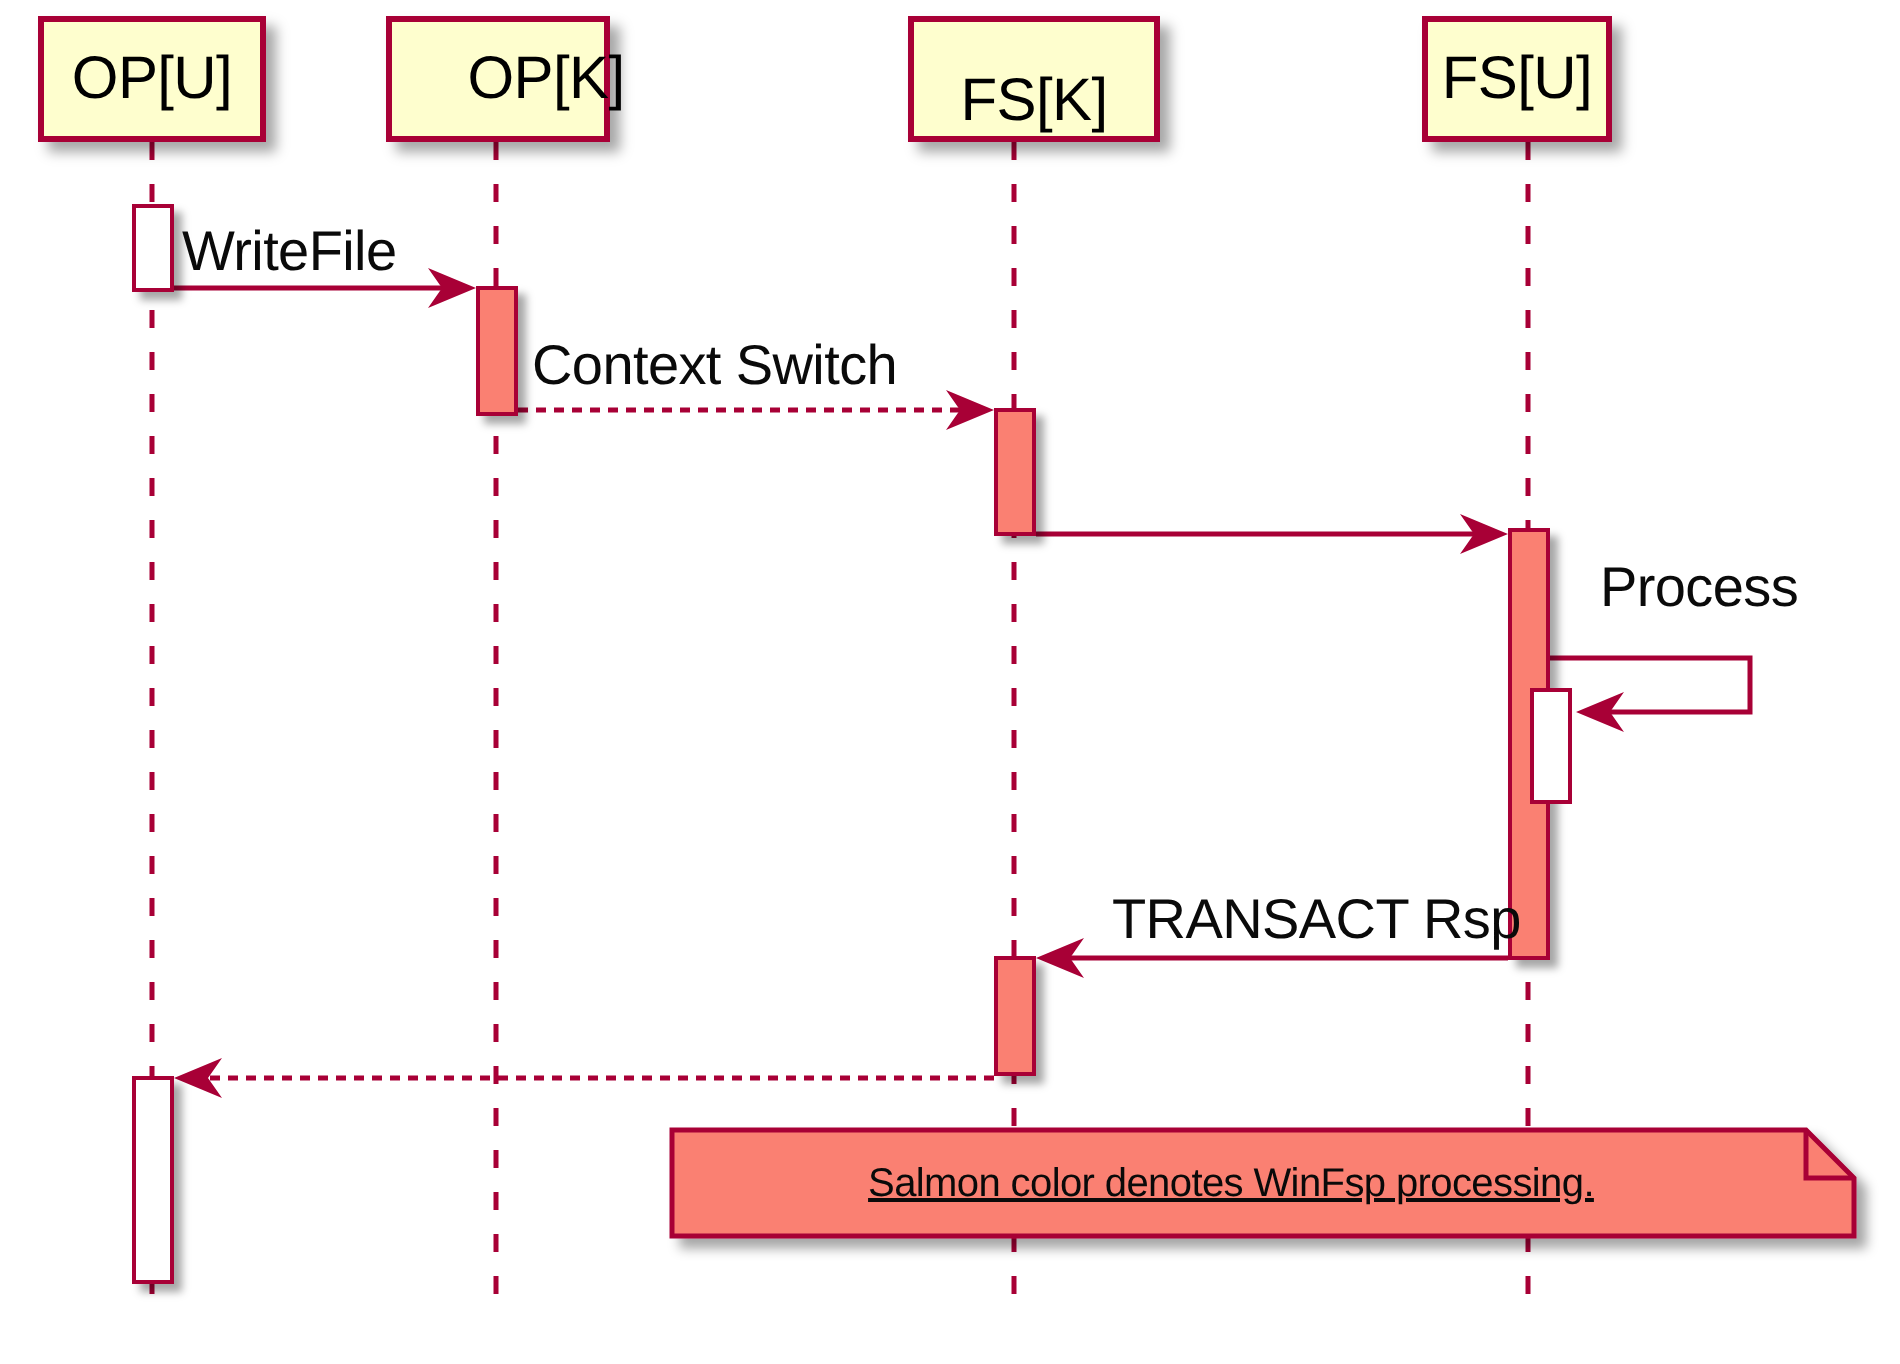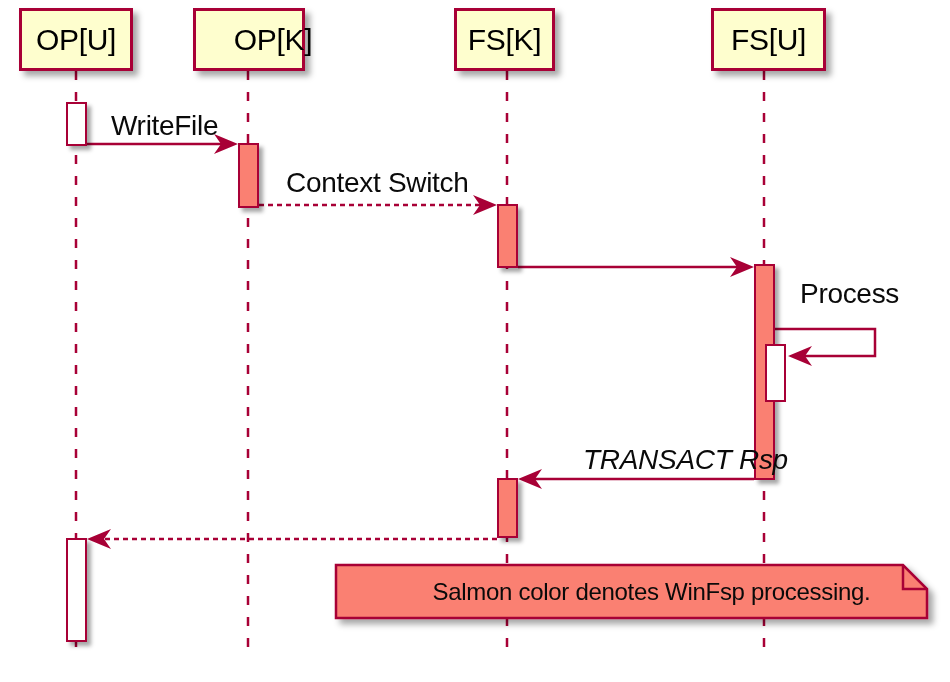--- a/index.html
+++ b/index.html
@@ -134,7 +134,7 @@
   <div class="participant" style="left:193px; width:112px;padding-left:48px;">
     <span>OP[K]</span>
   </div>
-  <div class="participant" style="left:454px; width:101px;">
+  <div class="participant" style="left:454px; width:126px;align-items:flex-end;">
     <span>FS[K]</span>
   </div>
   <div class="participant" style="left:711px; width:115px;">

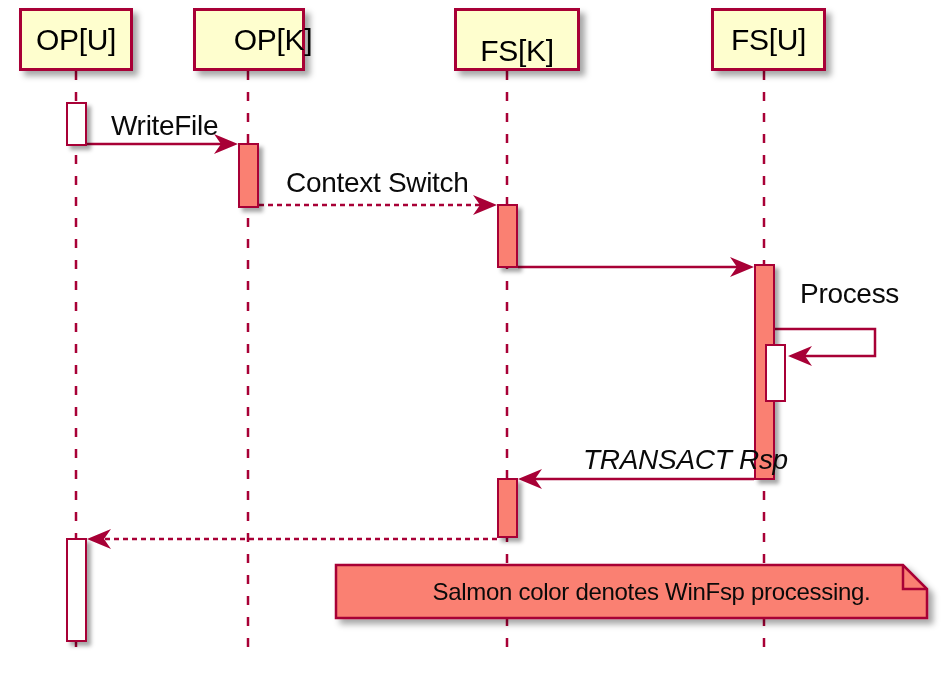--- a/index.html
+++ b/index.html
@@ -137,7 +137,7 @@
   <div class="participant" style="left:454px; width:126px;align-items:flex-end;">
     <span>FS[K]</span>
   </div>
-  <div class="participant" style="left:711px; width:115px;">
+  <div class="participant" style="left:711px; width:95px;">
     <span>FS[U]</span>
   </div>
 

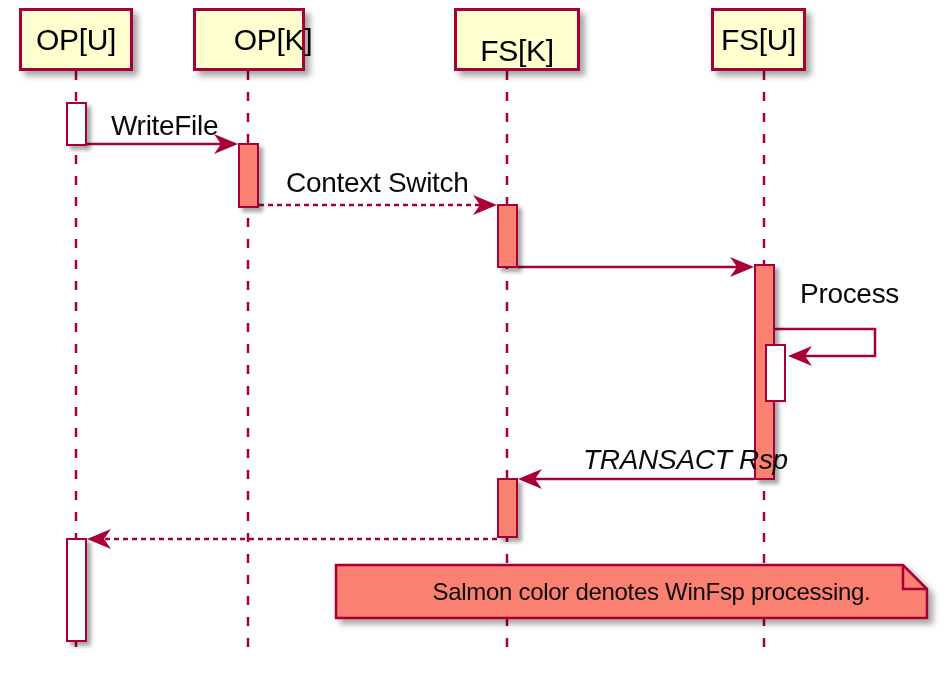--- a/index.html
+++ b/index.html
@@ -149,7 +149,7 @@
   <div class="activation salmon" style="left:497px; top:478px; height:60px;"></div>
   <div class="activation white" style="left:66px;  top:538px; height:104px;"></div>
 
-  <div class="msg-label" style="left:91px;  top:110px;padding-left:20px;">WriteFile</div>
+  <div class="msg-label" style="left:91px;  top:110px;">WriteFile</div>
   <div class="msg-label" style="left:266px; top:167px;padding-left:20px;">Context Switch</div>
   <div class="msg-label" style="left:800px; top:278px;">Process</div>
   <div class="msg-label" style="left:583px; top:444px;font-style:italic;">TRANSACT Rsp</div>

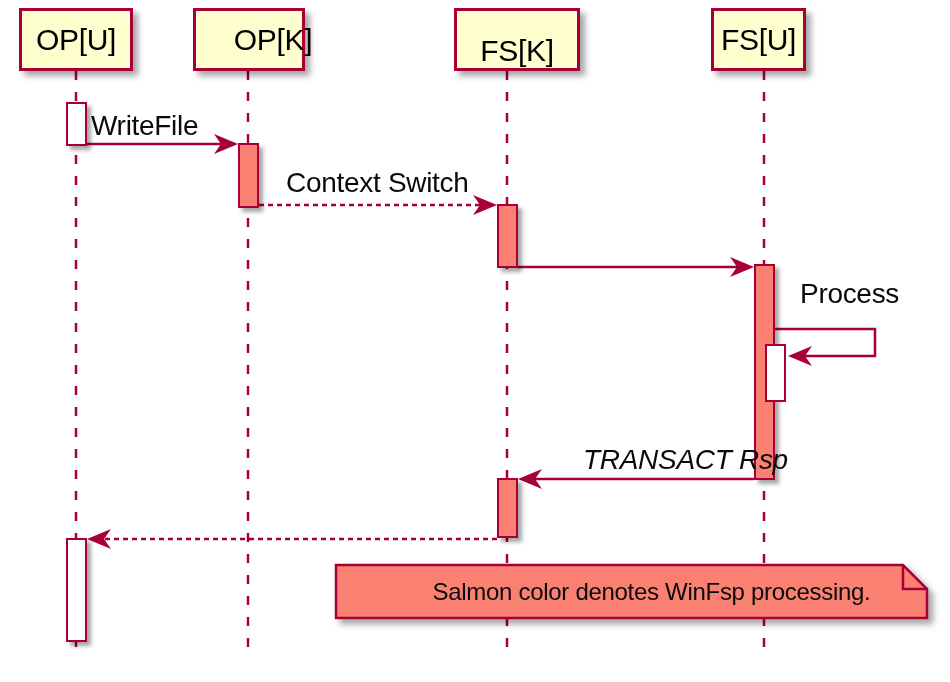--- a/index.html
+++ b/index.html
@@ -150,7 +150,7 @@
   <div class="activation white" style="left:66px;  top:538px; height:104px;"></div>
 
   <div class="msg-label" style="left:91px;  top:110px;">WriteFile</div>
-  <div class="msg-label" style="left:266px; top:167px;padding-left:20px;">Context Switch</div>
+  <div class="msg-label" style="left:266px; top:167px;">Context Switch</div>
   <div class="msg-label" style="left:800px; top:278px;">Process</div>
   <div class="msg-label" style="left:583px; top:444px;font-style:italic;">TRANSACT Rsp</div>
 

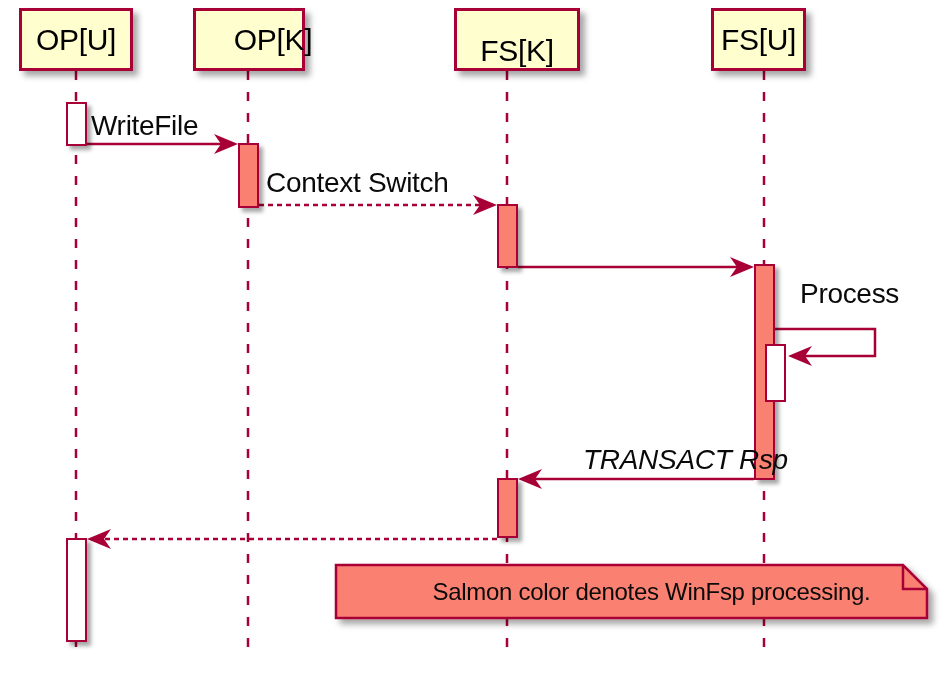--- a/index.html
+++ b/index.html
@@ -152,7 +152,7 @@
   <div class="msg-label" style="left:91px;  top:110px;">WriteFile</div>
   <div class="msg-label" style="left:266px; top:167px;">Context Switch</div>
   <div class="msg-label" style="left:800px; top:278px;">Process</div>
-  <div class="msg-label" style="left:583px; top:444px;font-style:italic;">TRANSACT Rsp</div>
+  <div class="msg-label" style="left:556px; top:444px;">TRANSACT Rsp</div>
 
   <div class="note-text">Salmon color denotes WinFsp processing.</div>
 

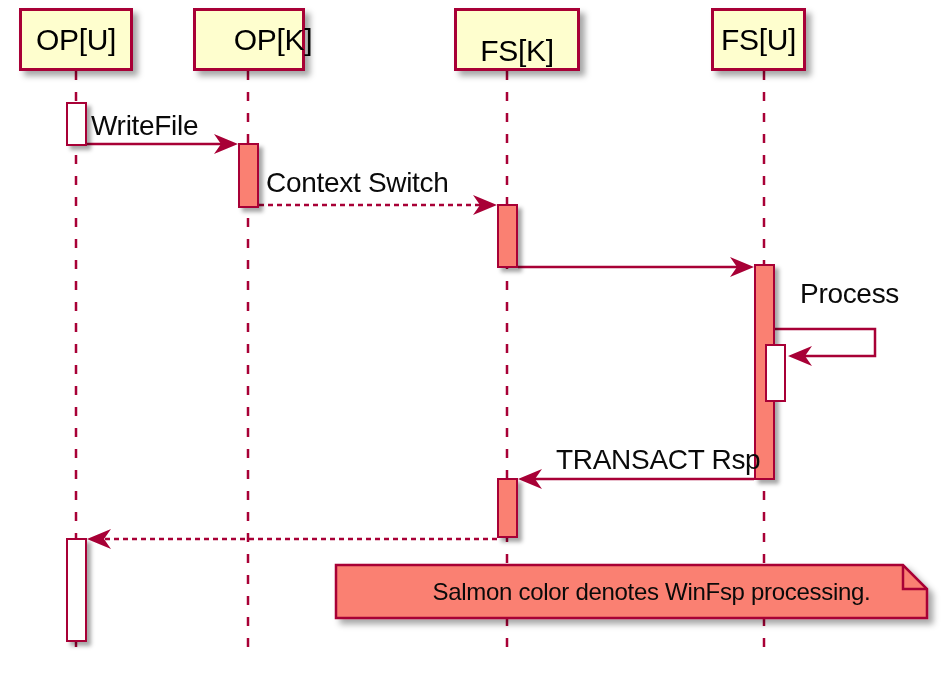--- a/index.html
+++ b/index.html
@@ -55,18 +55,19 @@
   }
   .note-text {
     position: absolute;
-    left: 356px;
+    left: 320px;
     top: 566px;
     width: 591px;
     height: 52px;
     display: flex;
     align-items: center;
     justify-content: center;
-    font-size: 24px;
+    font-size: 20px;
     color: #0a0a0a;
     letter-spacing: -0.3px;
     white-space: nowrap;
     z-index: 3;
+    text-decoration: underline;
   }
   .lifeline { stroke: #A80036; stroke-width: 2.5; stroke-dasharray: 9,12; fill: none; }
   .msg-line  { stroke: #A80036; stroke-width: 2.5; fill: none; }

